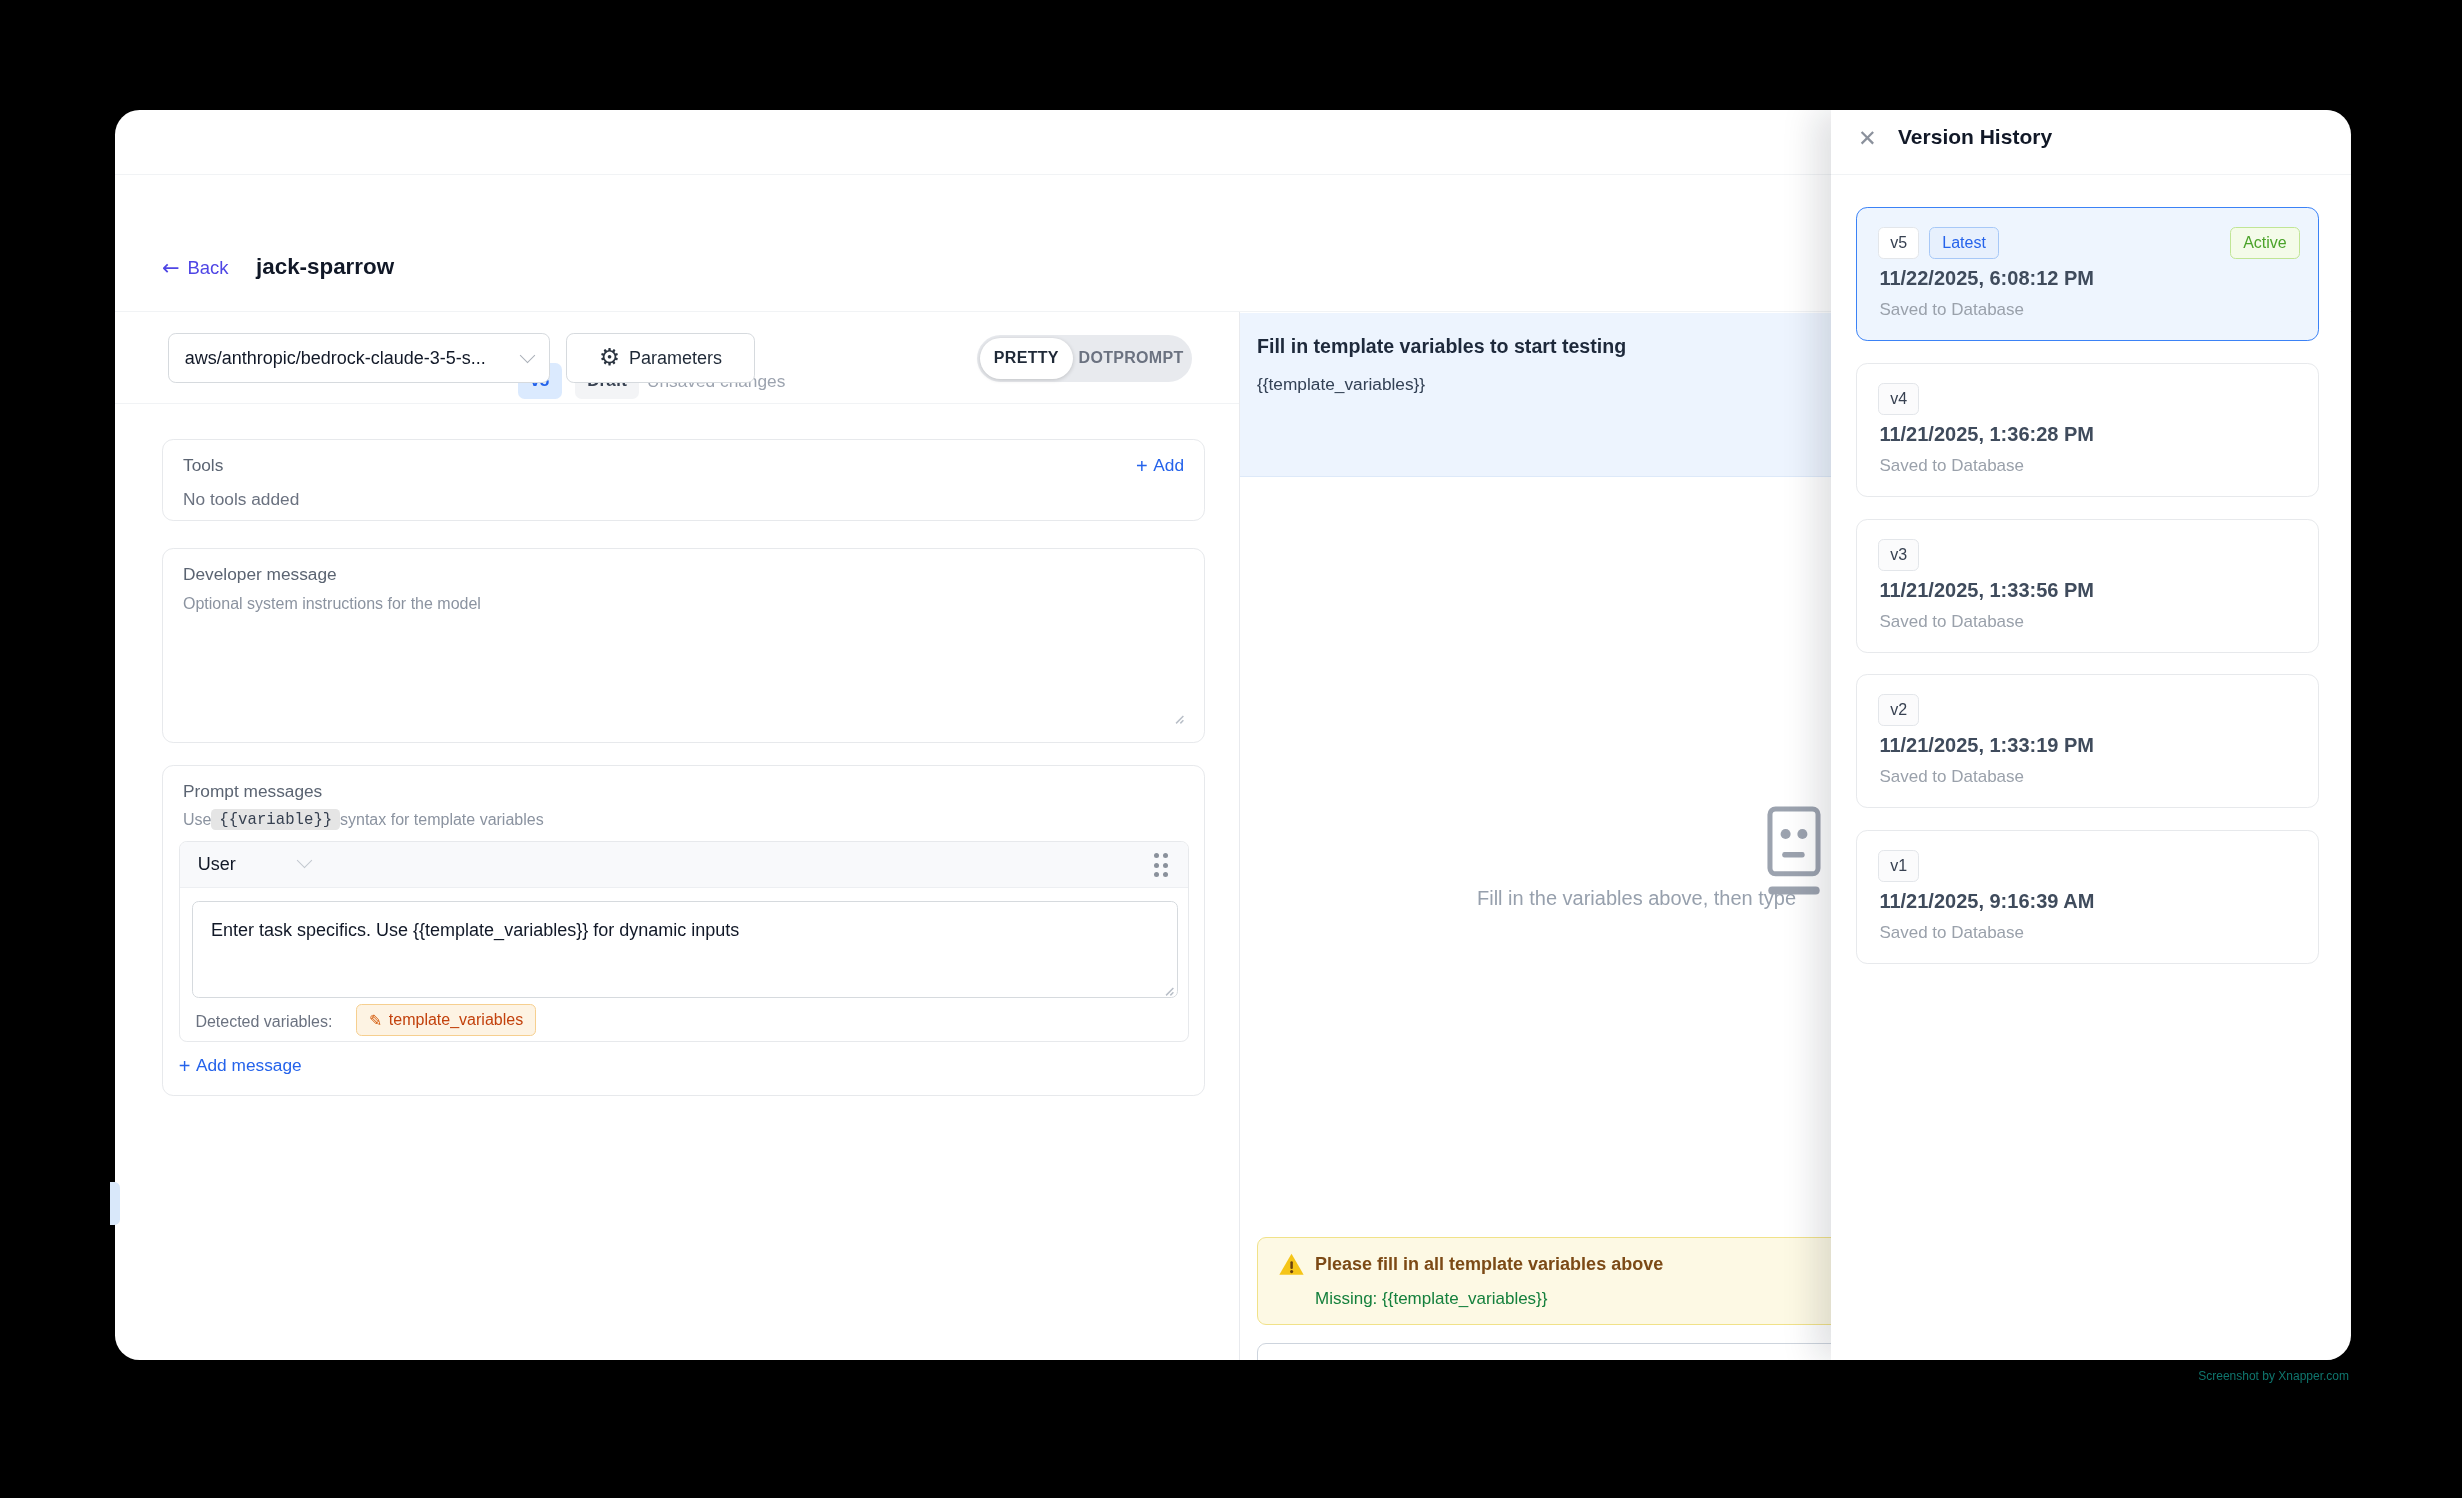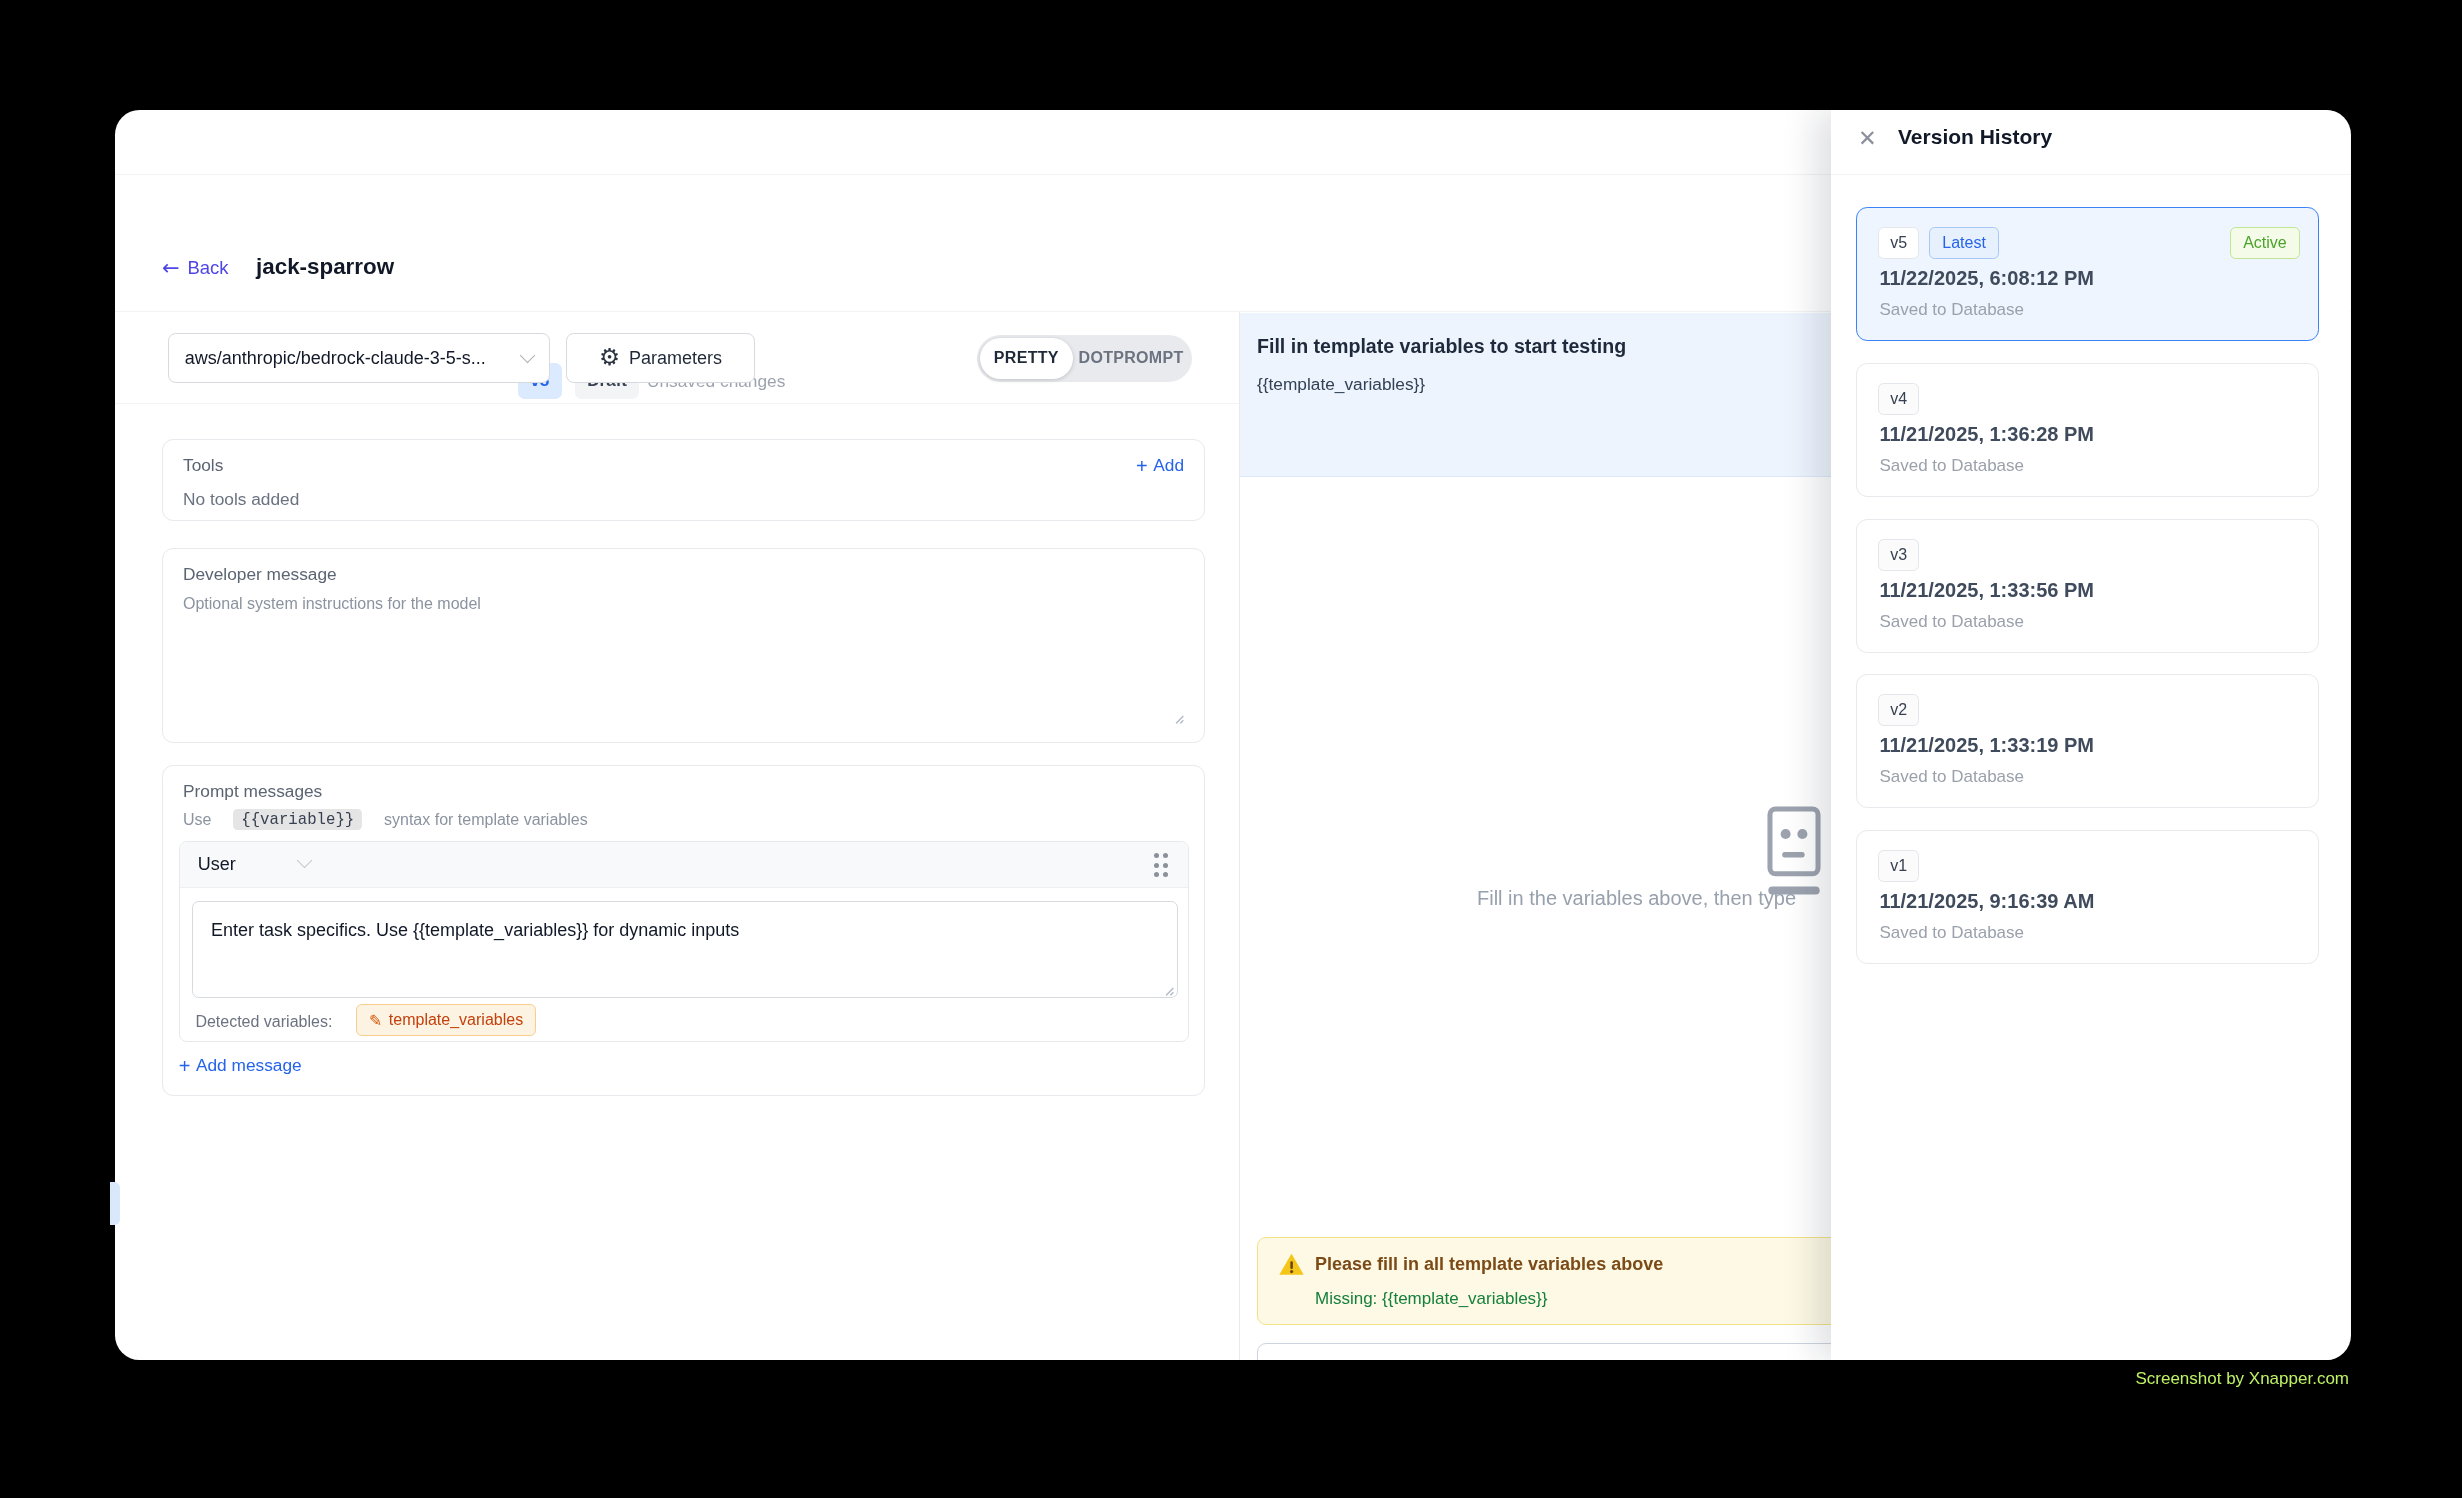--- a/index.html
+++ b/index.html
@@ -167,7 +167,7 @@
 
     <div class="card" style="top:655px;height:331px;">
       <div class="card-label" style="top:14.6px;">Prompt messages</div>
-      <div class="abs" style="left:20px;top:43px;font-size:16px;color:#8b93a0;display:flex;align-items:center;gap:22px;">
+      <div class="abs" style="left:20px;top:43px;font-size:16px;color:#8b93a0;display:flex;align-items:center;gap:0;">
         <span>Use</span>
         <span class="code-chip">{{variable}}</span>
         <span>syntax for template variables</span>

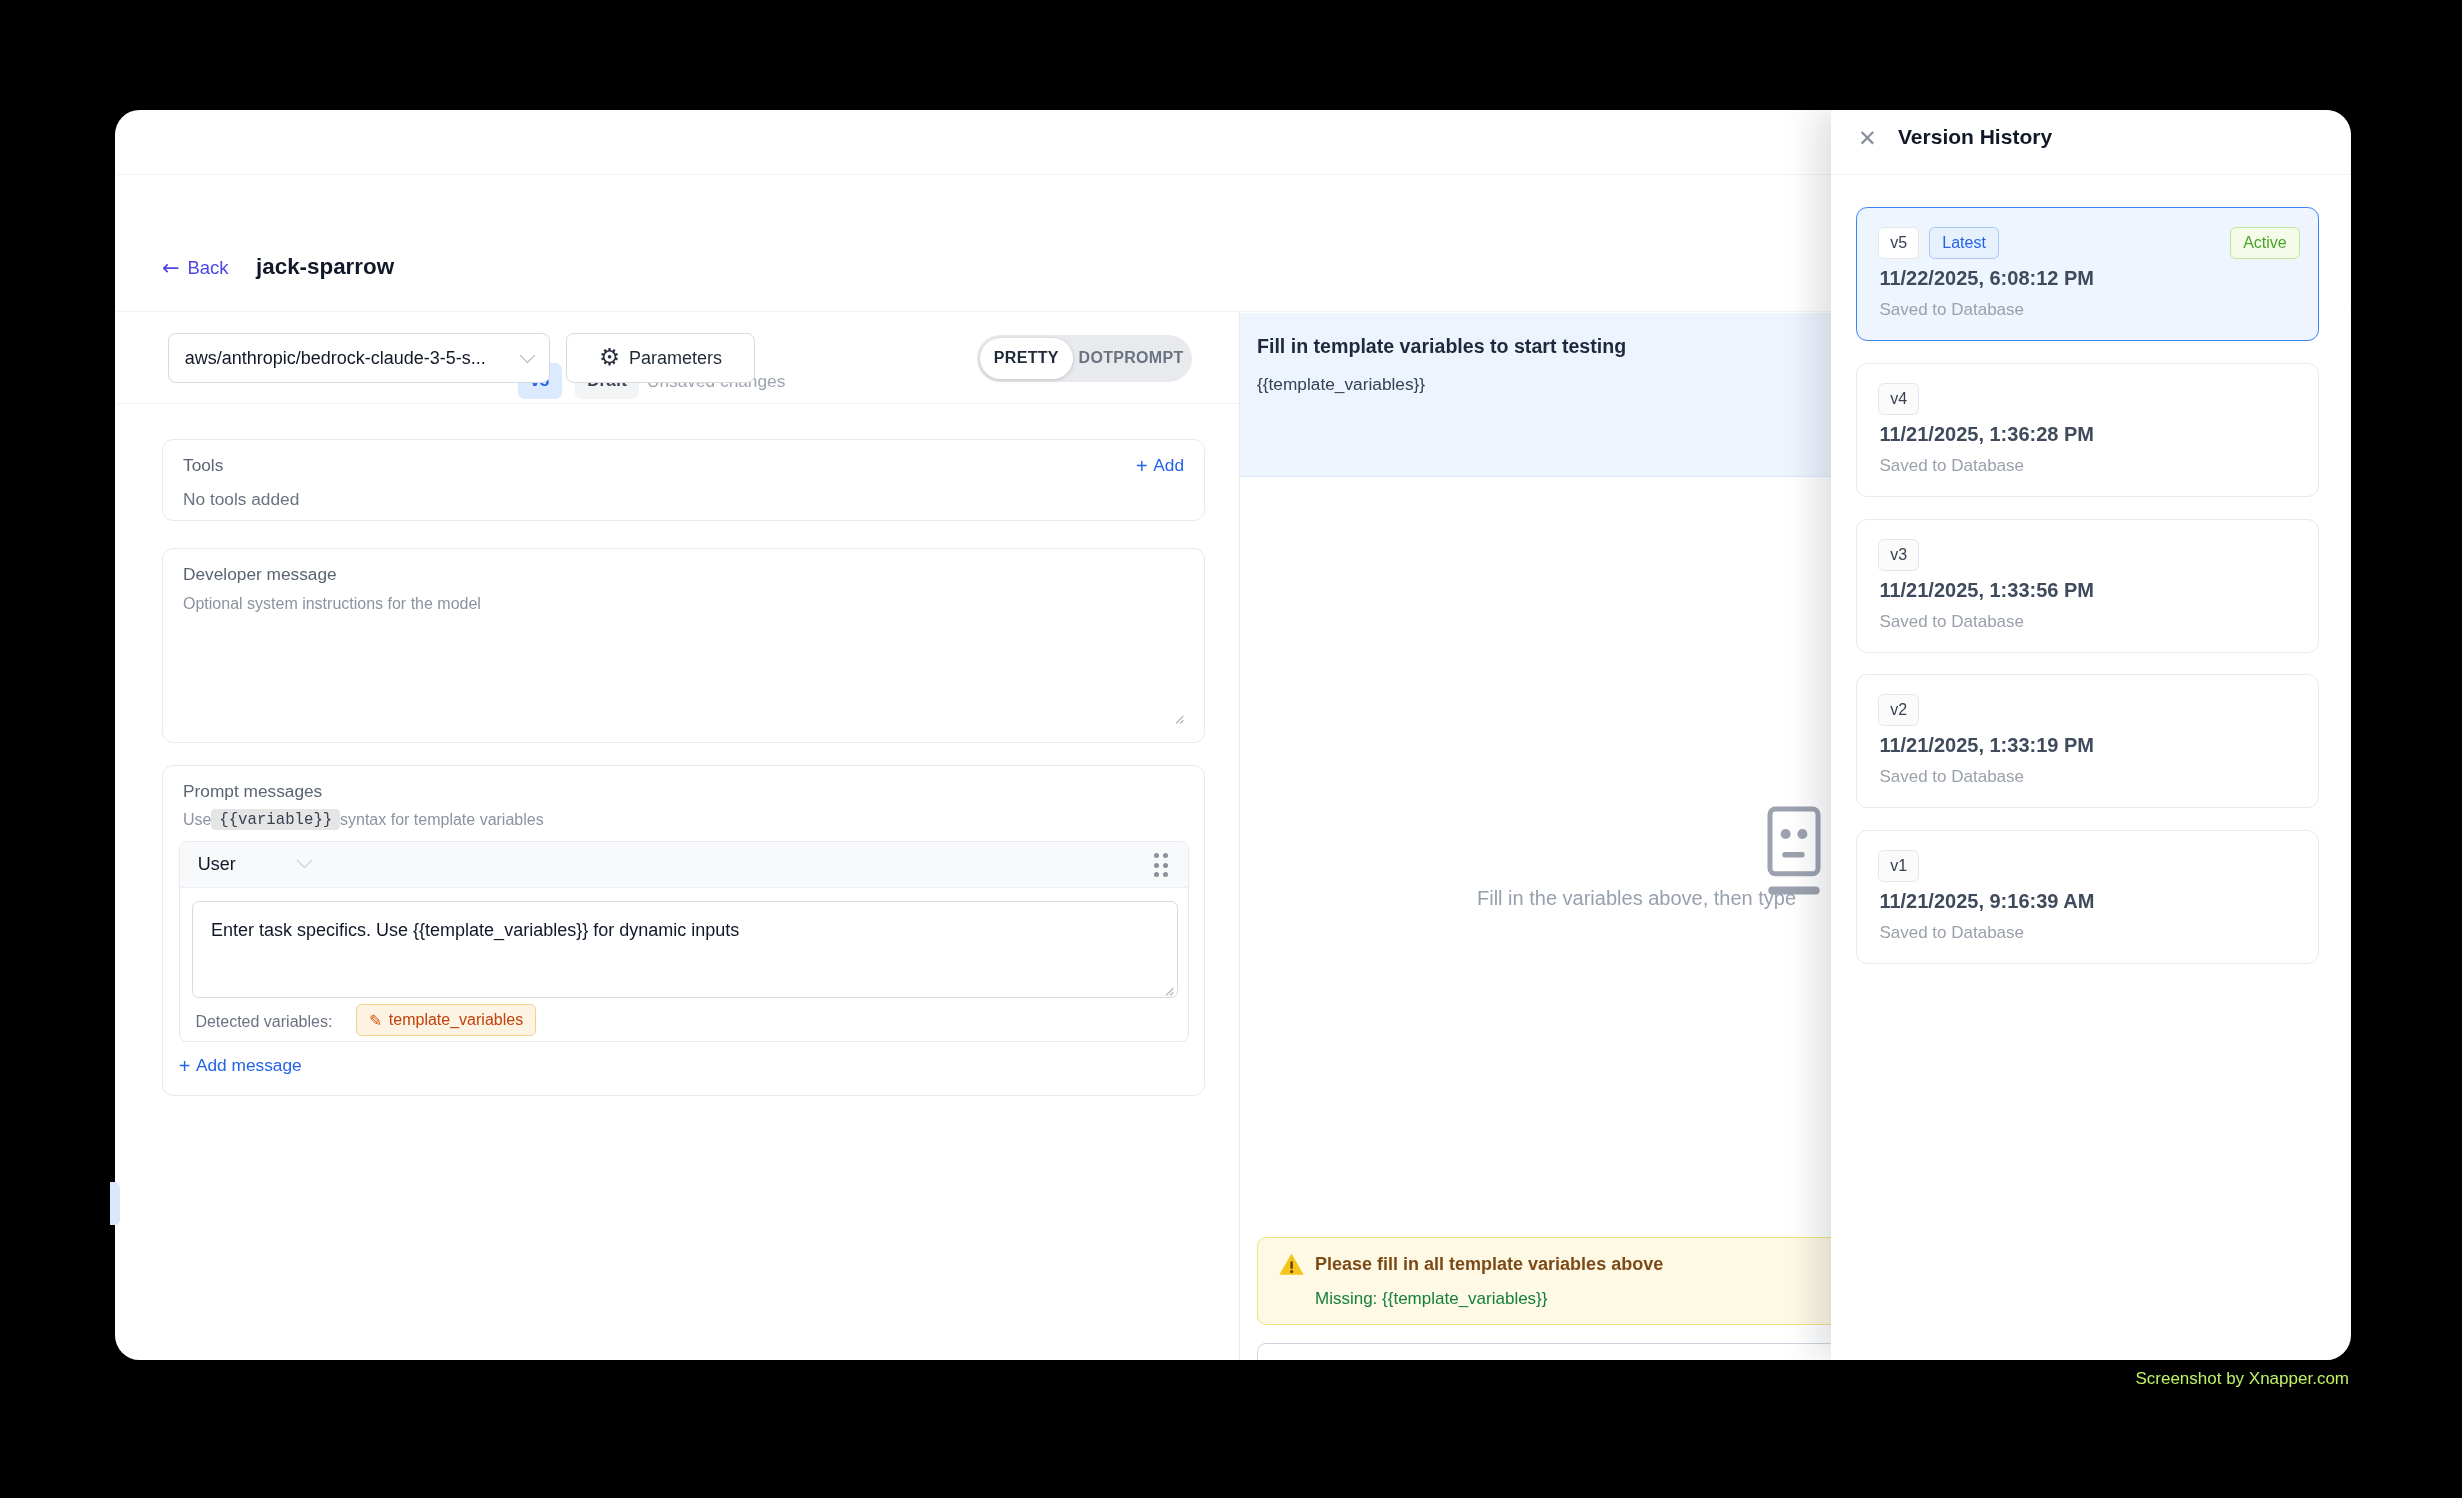--- a/index.html
+++ b/index.html
@@ -113,7 +113,7 @@
 
   .edge-toast{position:absolute;left:110px;top:1182px;width:9.5px;height:43px;background:#d9e8fa;
               border-radius:0 5.6px 5.6px 0;z-index:20;}
-  .watermark{position:absolute;right:113px;top:1369px;font-size:17px;color:#bef264;font-weight:500;}
+  .watermark{position:absolute;right:113px;top:1369px;font-size:12px;color:#0f766e;font-weight:500;}
 </style>
 </head>
 <body>

